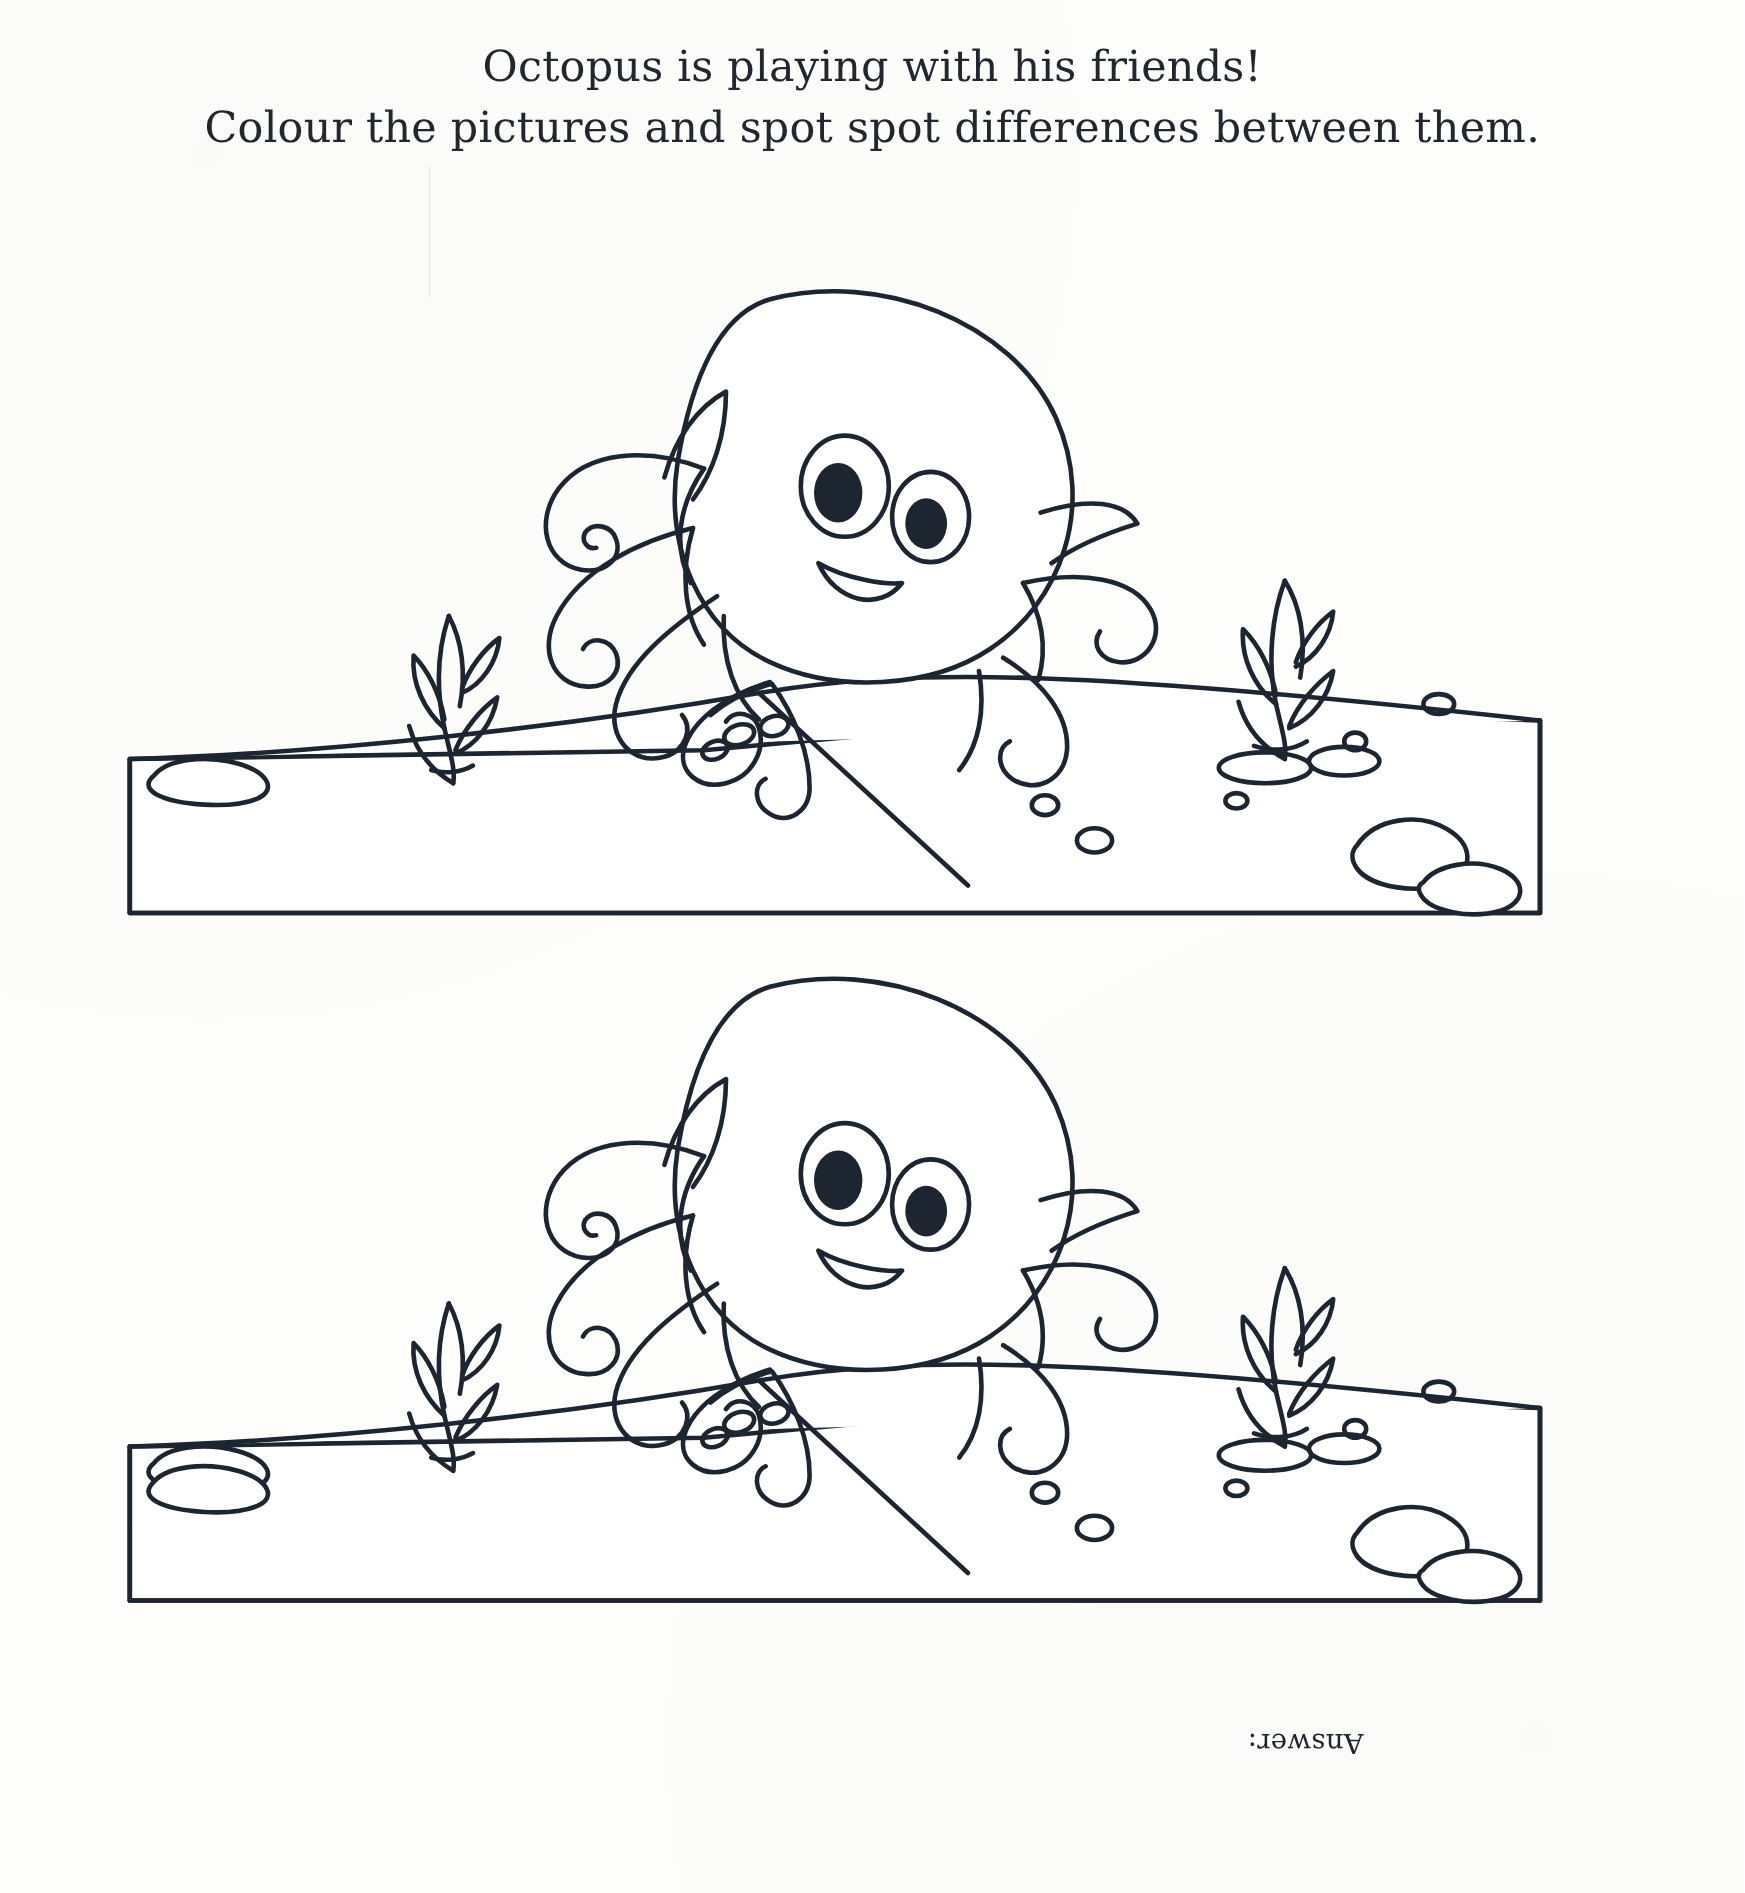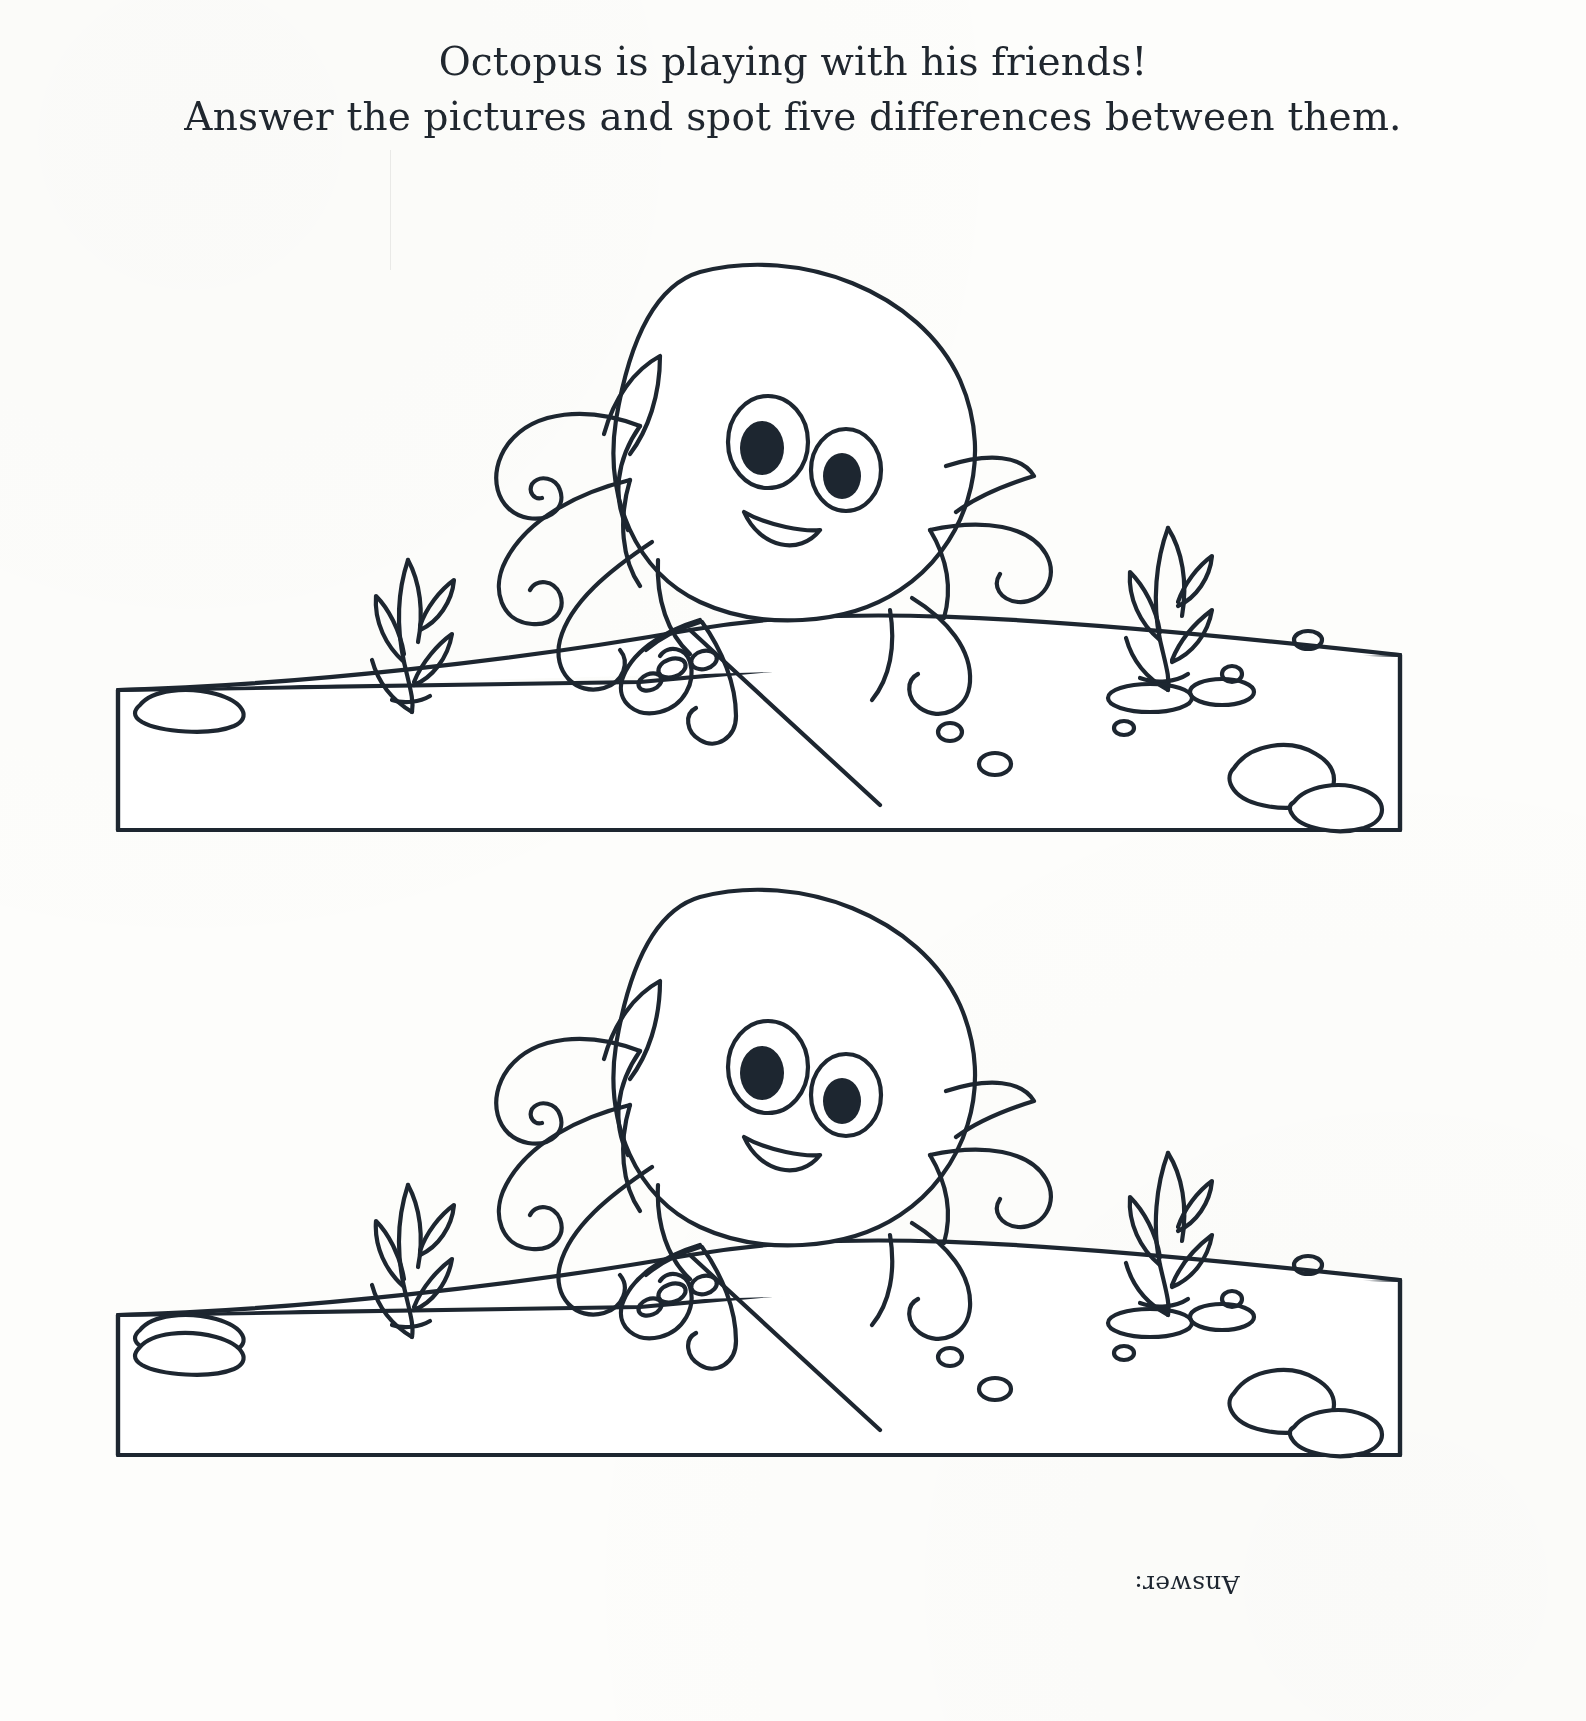--- a/index.html
+++ b/index.html
@@ -90,7 +90,7 @@
 
   <div class="instructions">
     <span class="line line-1">Octopus is playing with his friends!</span>
-    <span class="line line-2">Answer the pictures and spot five differences between them.</span>
+    <span class="line line-2">Colour the pictures and spot spot differences between them.</span>
   </div>
 
   <div class="panel" id="panel-top">

